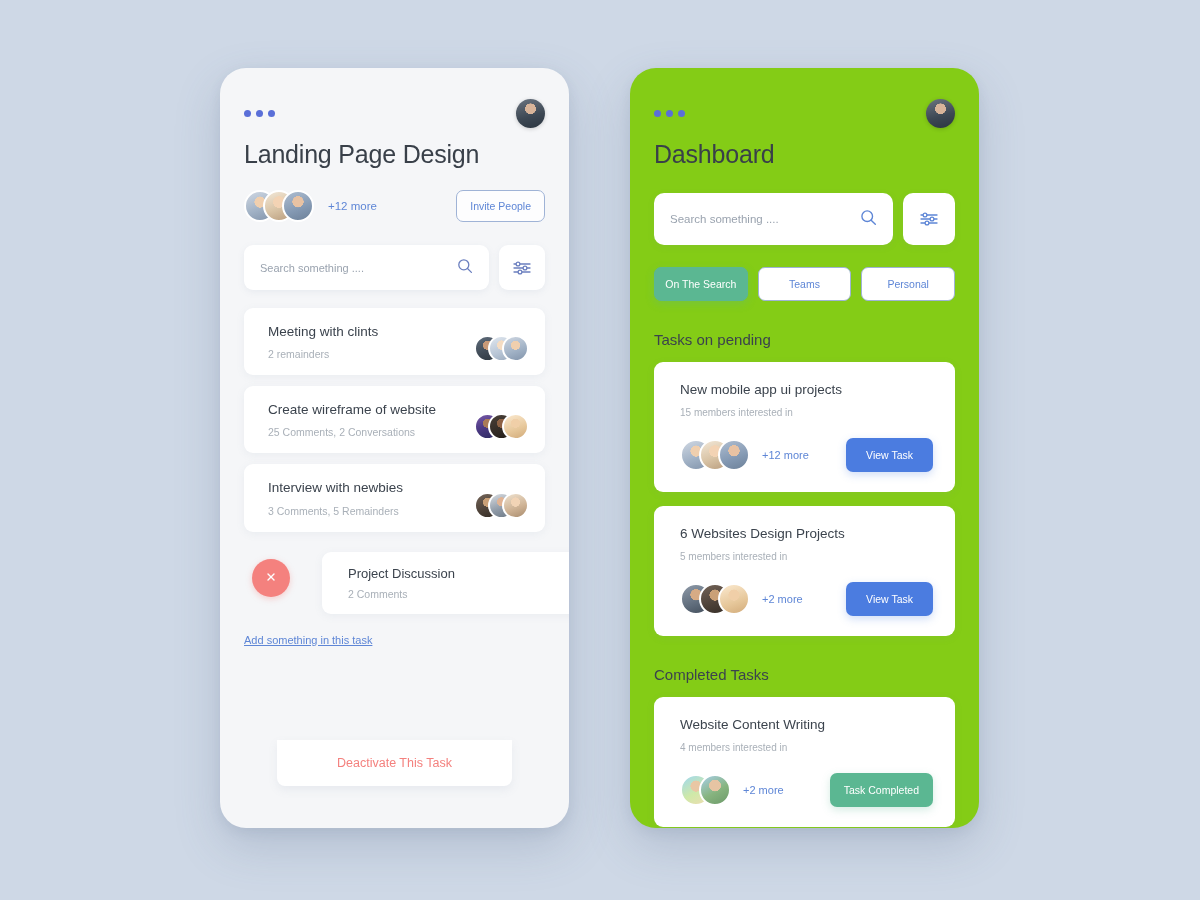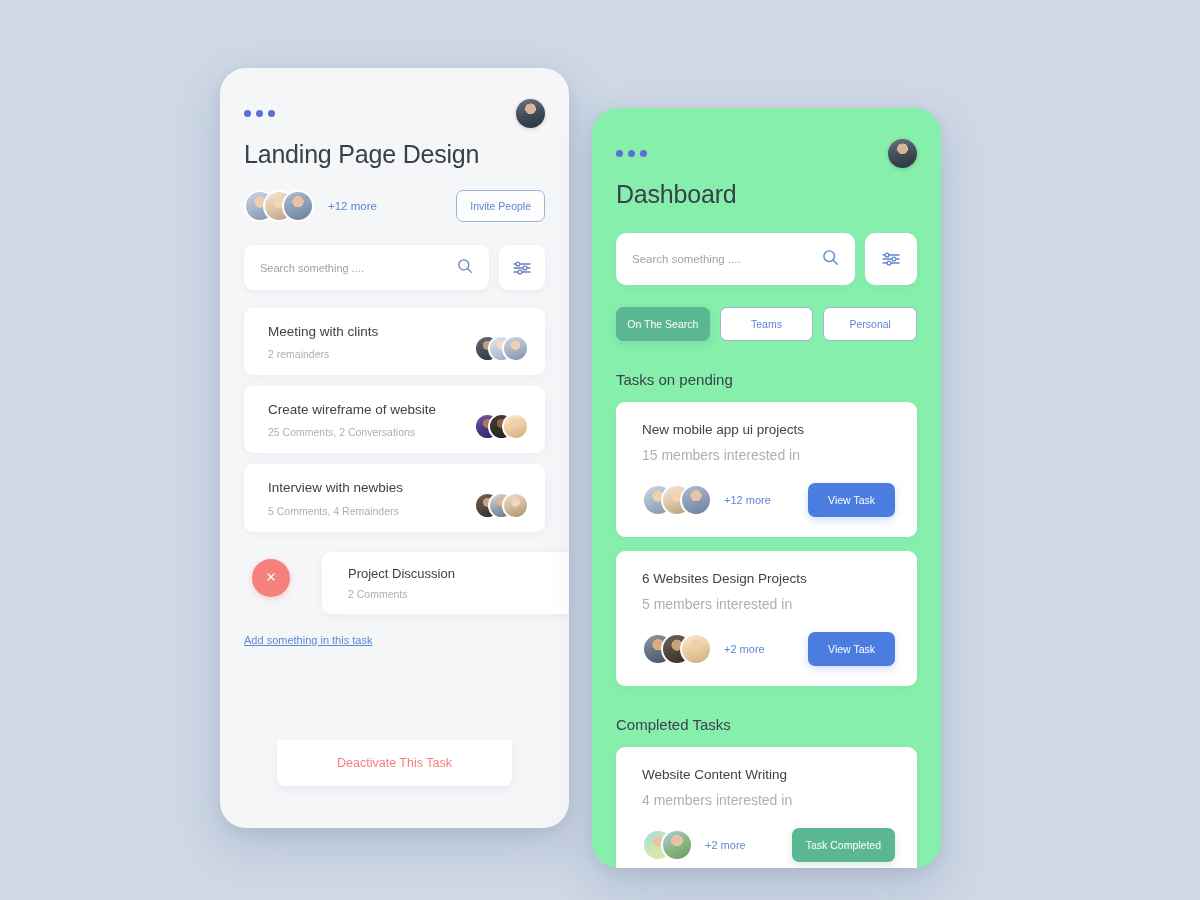--- a/index.html
+++ b/index.html
@@ -41,12 +41,11 @@
   }
 
   .phone-right {
-    left: 592px;
+    left: 630px;
     top: 68px;
     width: 349px;
     height: 760px;
-    background: #86efac;
-    margin-top: 40px;
+    background: #84cc16;
   }
 
   .screen {

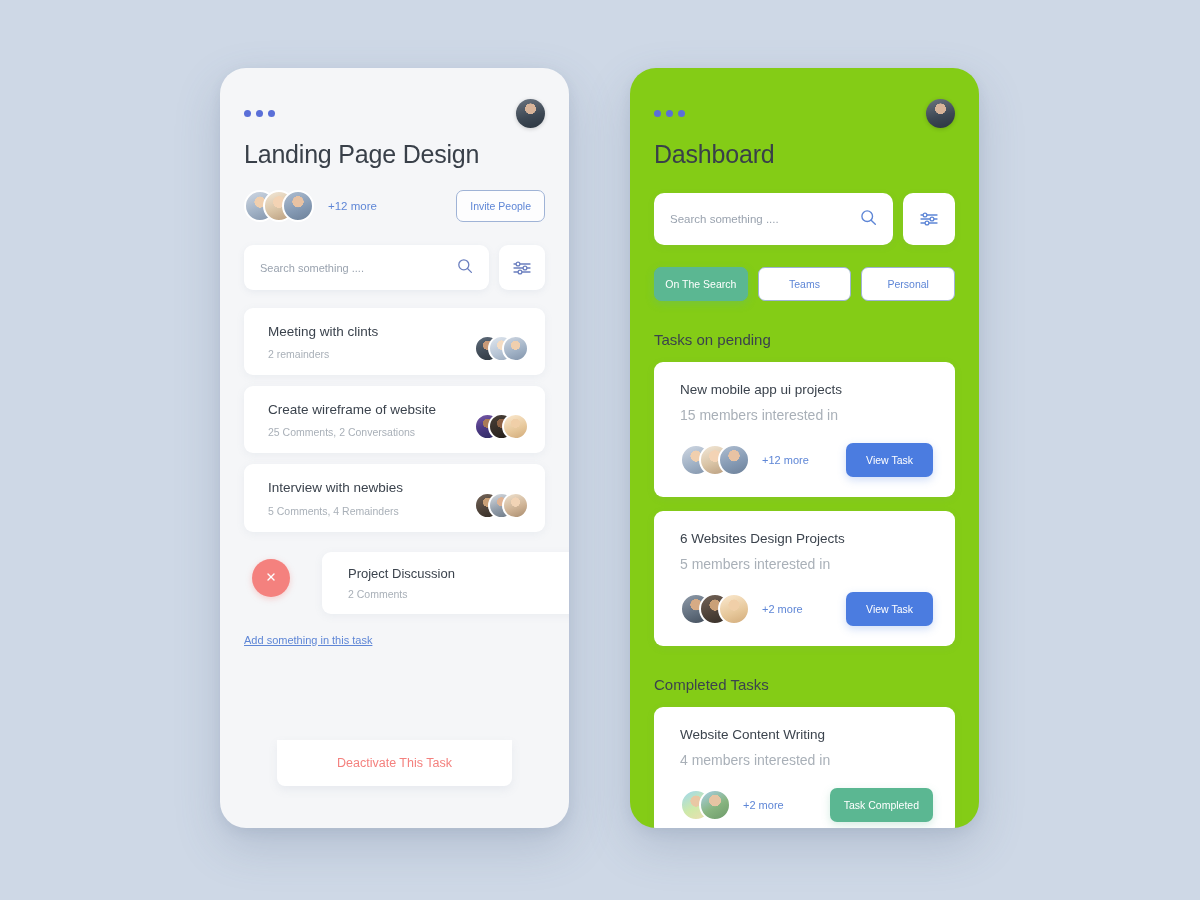--- a/index.html
+++ b/index.html
@@ -384,7 +384,7 @@
   }
 
   .dash-sub {
-    font-size: 14px;
+    font-size: 10px;
     color: #a9b0b8;
     margin-top: 10px;
   }

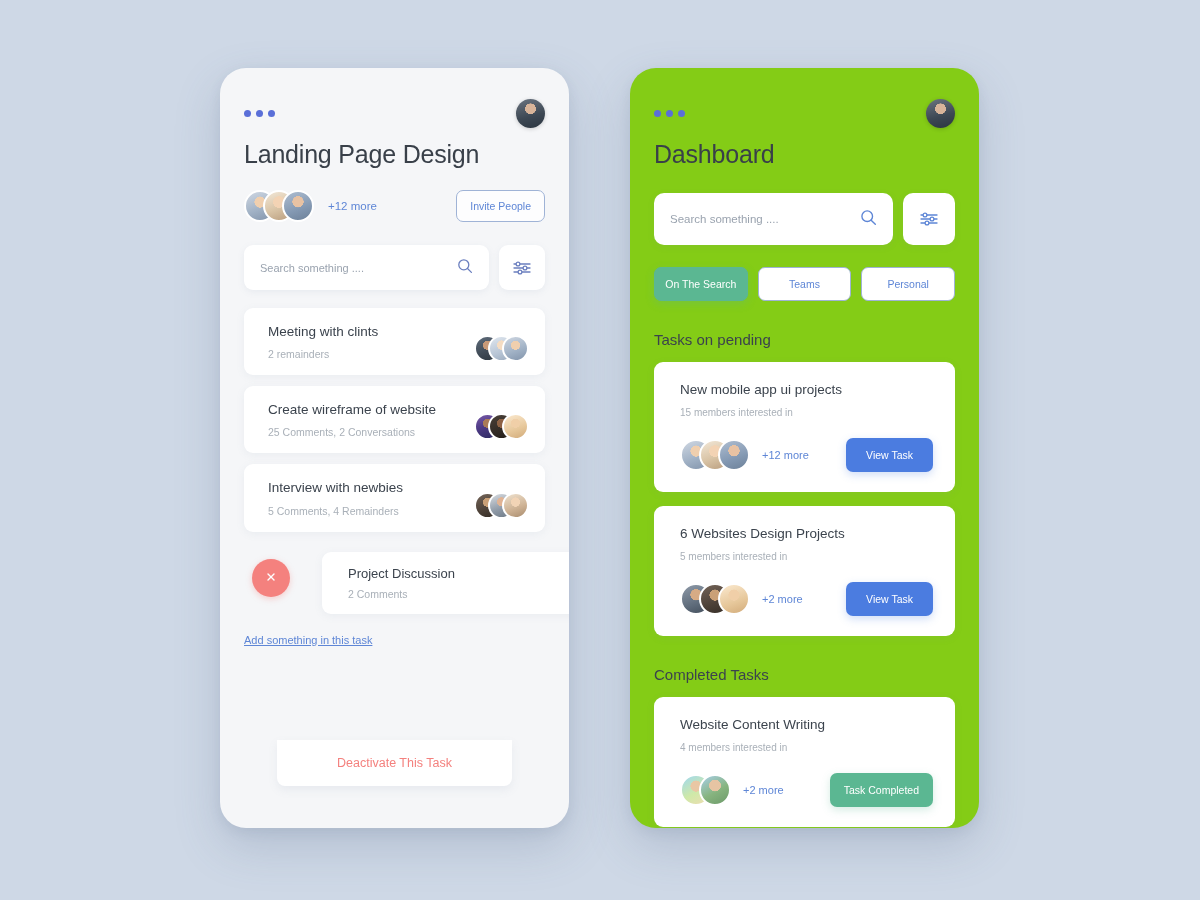--- a/index.html
+++ b/index.html
@@ -500,7 +500,7 @@
 
         <div class="task-card">
           <div class="task-title">Interview with newbies</div>
-          <div class="task-sub">5 Comments, 4 Remainders</div>
+          <div class="task-sub">3 Comments, 5 Remainders</div>
           <div class="avatar-stack">
             <div class="avatar av-26 f-k"></div>
             <div class="avatar av-26 f-j"></div>

